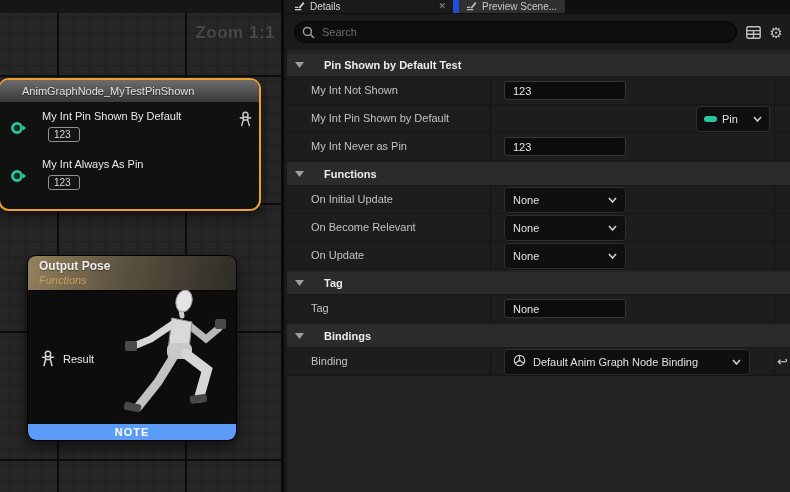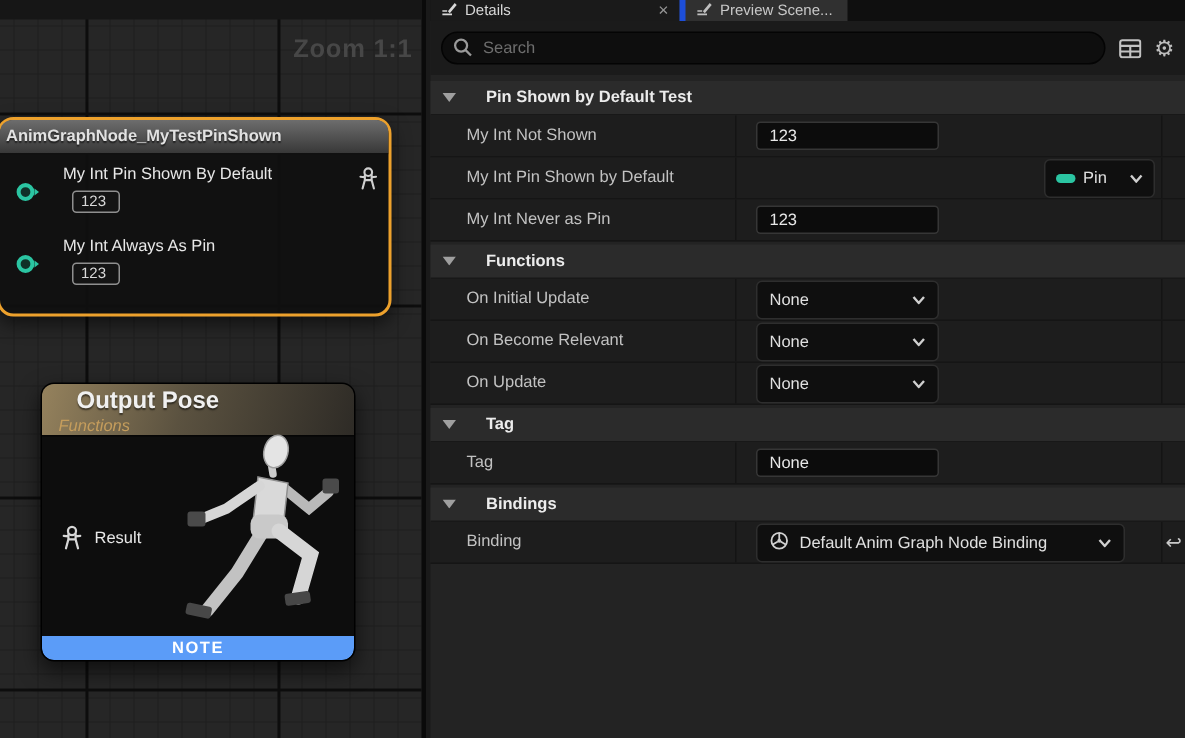--- a/index.html
+++ b/index.html
@@ -76,7 +76,7 @@
   .tab-bar{height:14px;background:#0f0f0f;display:flex;align-items:flex-start;}
   .tab{display:flex;align-items:center;gap:5px;padding:0 7px;font-size:10px;color:#d8d8d8;}
   .tab.active{width:166px;background:#1a1a1a;}
-  .tab.inactive{width:112px;background:#303030;border-left:4px solid #1d4ed8;color:#c8c8c8;}
+  .tab.inactive{width:112px;background:#303030;border-left:6px solid #1d4ed8;color:#c8c8c8;}
   .tab .close{margin-left:auto;color:#949494;font-size:9px;line-height:9px;}
   .tab-label{white-space:nowrap;overflow:hidden;}
 

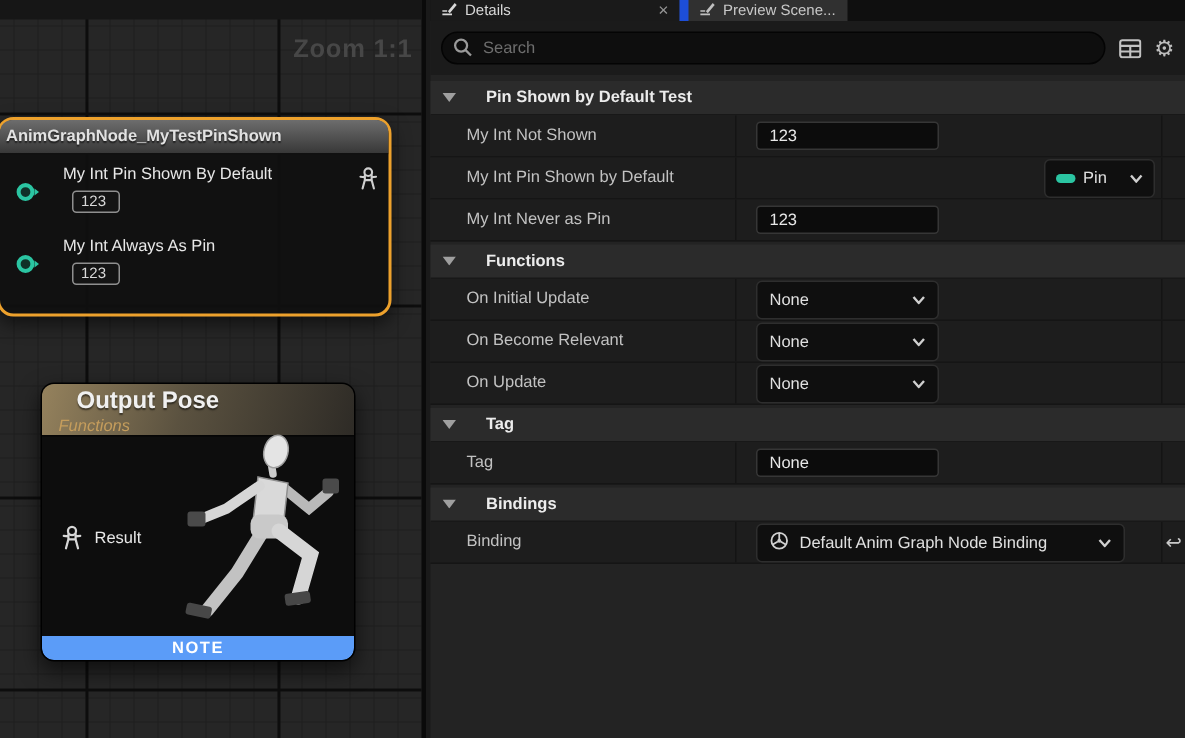--- a/index.html
+++ b/index.html
@@ -38,8 +38,8 @@
     height:23px;border-radius:8px 8px 0 0;
     background:linear-gradient(#6d6d6d,#383838);
     border-bottom:1px solid #101010;
-    line-height:23px;padding-left:4px;
-    font-size:11px;font-weight:bold;color:#e2e2e2;
+    line-height:23px;padding-left:22px;
+    font-size:11px;font-weight:normal;color:#e2e2e2;
     text-shadow:0 1px 1px rgba(0,0,0,.6);
     white-space:nowrap;overflow:hidden;
   }

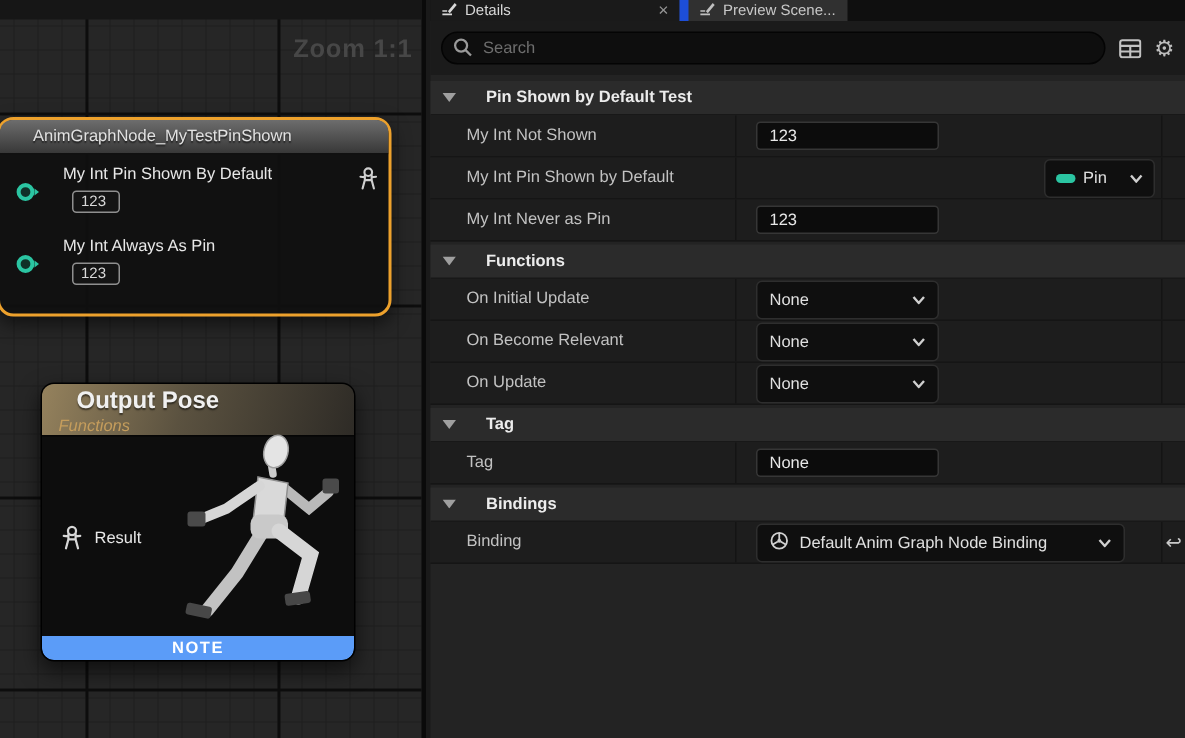--- a/index.html
+++ b/index.html
@@ -61,7 +61,7 @@
     height:35px;background:linear-gradient(105deg,#95825d 0%,#5b5240 45%,#2e2b26 100%);
     padding:3px 0 0 11px;border-bottom:1px solid #050505;
   }
-  .output-node-title{font-size:16px;font-weight:bold;color:#f0f0f0;text-shadow:0 1px 1px rgba(0,0,0,.5);margin-left:12px;}
+  .output-node-title{font-size:12px;font-weight:bold;color:#f0f0f0;text-shadow:0 1px 1px rgba(0,0,0,.5);}
   .output-node-subtitle{font-size:11px;font-style:italic;color:#c59d5c;margin-top:1px;}
   .note-banner{
     position:absolute;left:0;right:0;bottom:0;height:16px;

